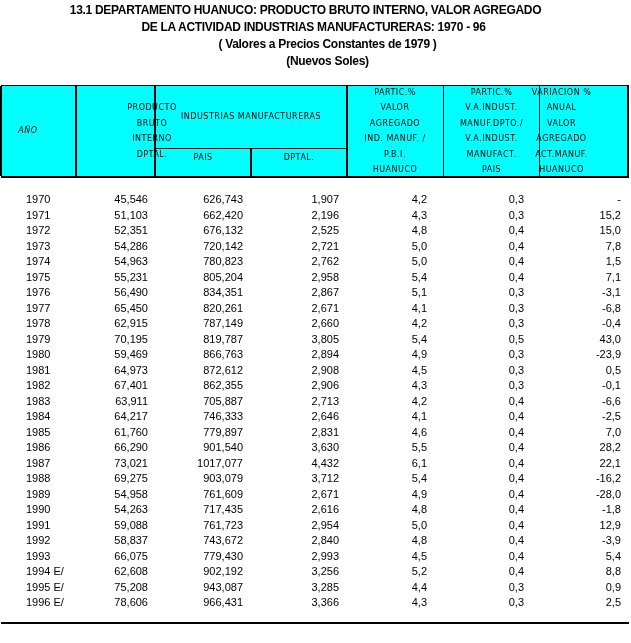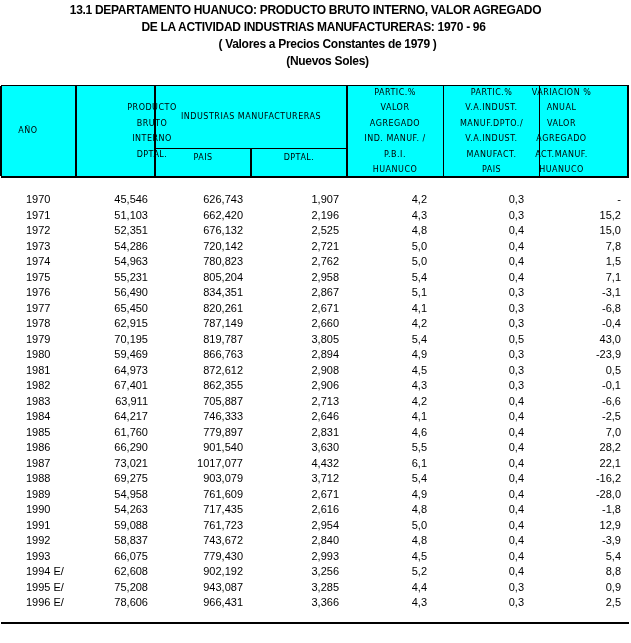--- a/index.html
+++ b/index.html
@@ -48,7 +48,7 @@
 
 <div class="hdr">
 
-  <div class="hcell" style="left:0;width:54px;">
+  <div class="hcell" style="left:0;width:54px;font-style:italic;">
     <div>AÑO</div>
   </div>
   <div class="vl" style="left:74px;"></div>

